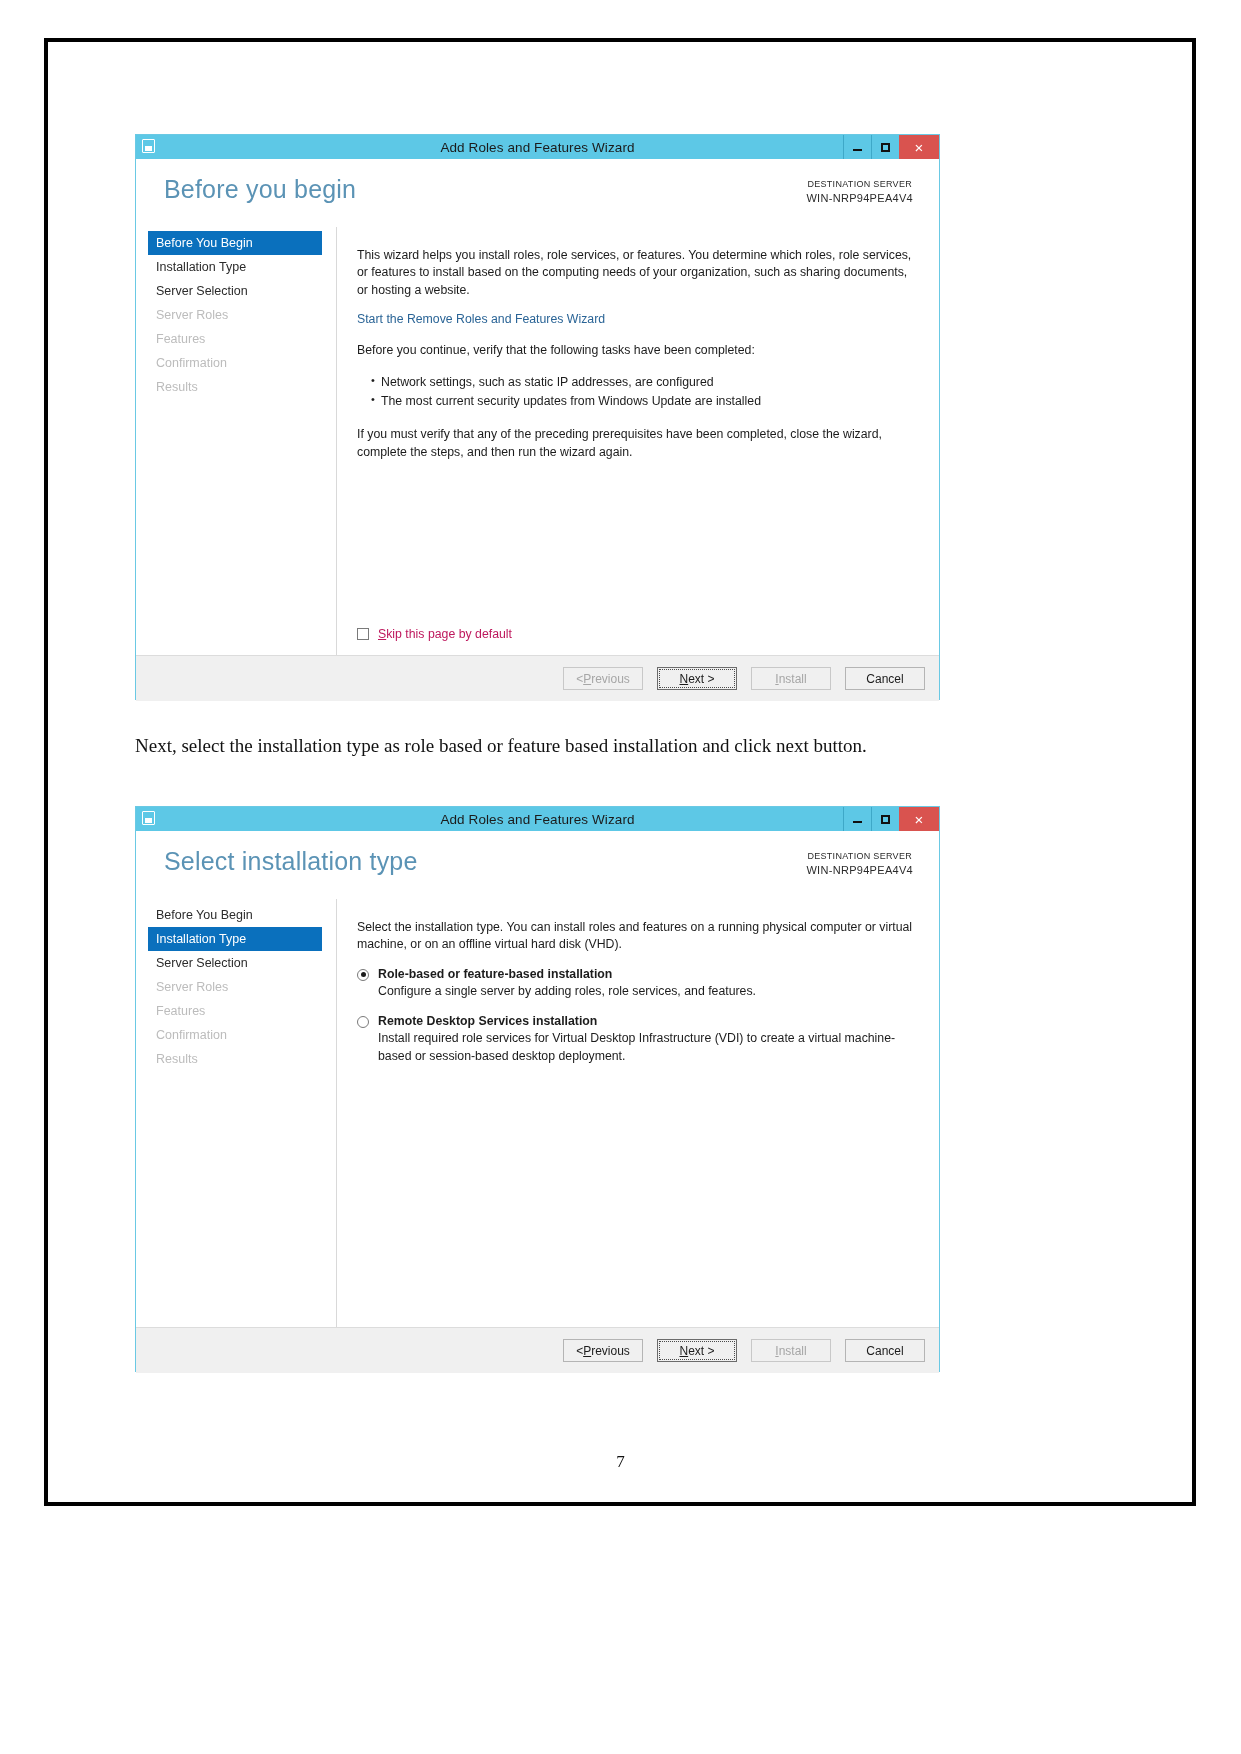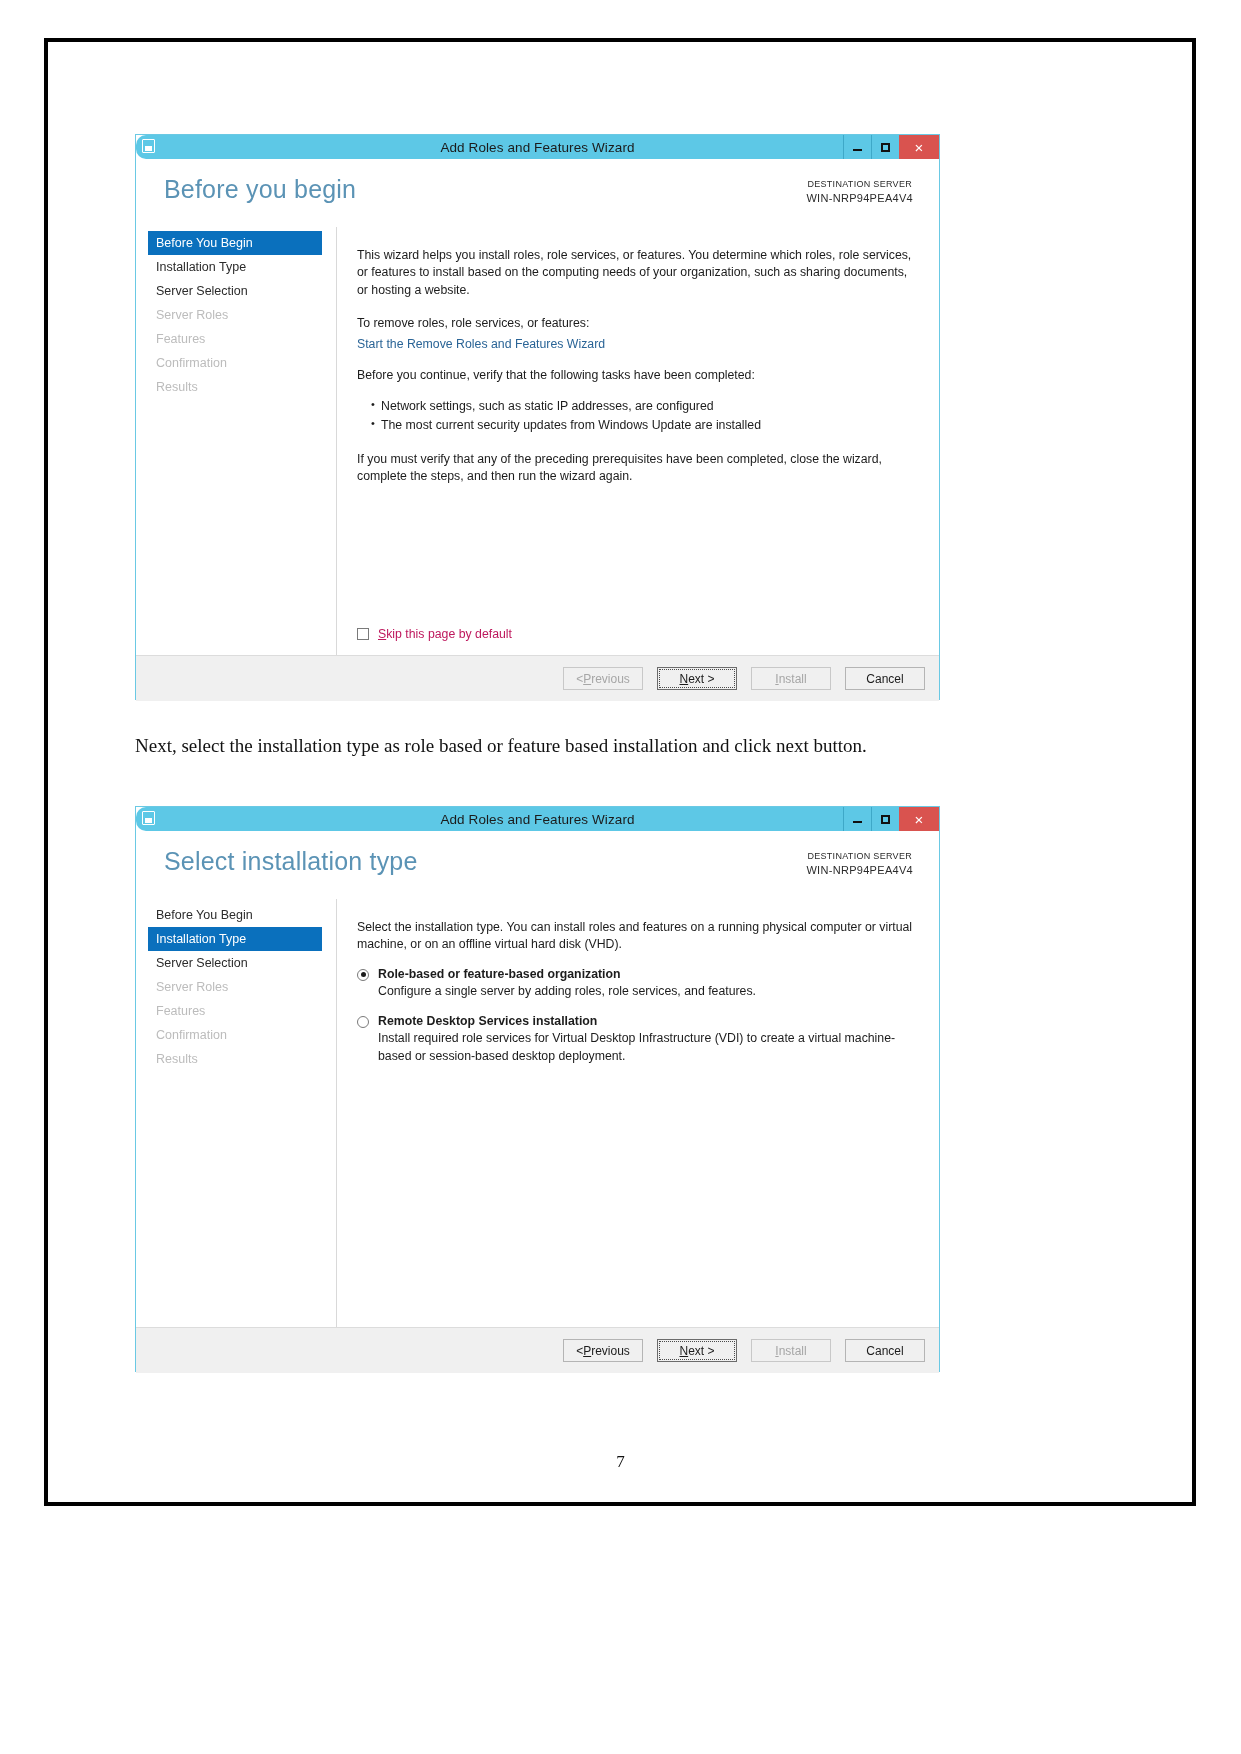--- a/index.html
+++ b/index.html
@@ -41,7 +41,6 @@
     position: relative;
     padding: 0 0 0 6px;
     box-sizing: border-box;
-    border-radius: 10px;
   }
   .wiz-icon {
     width: 16px;

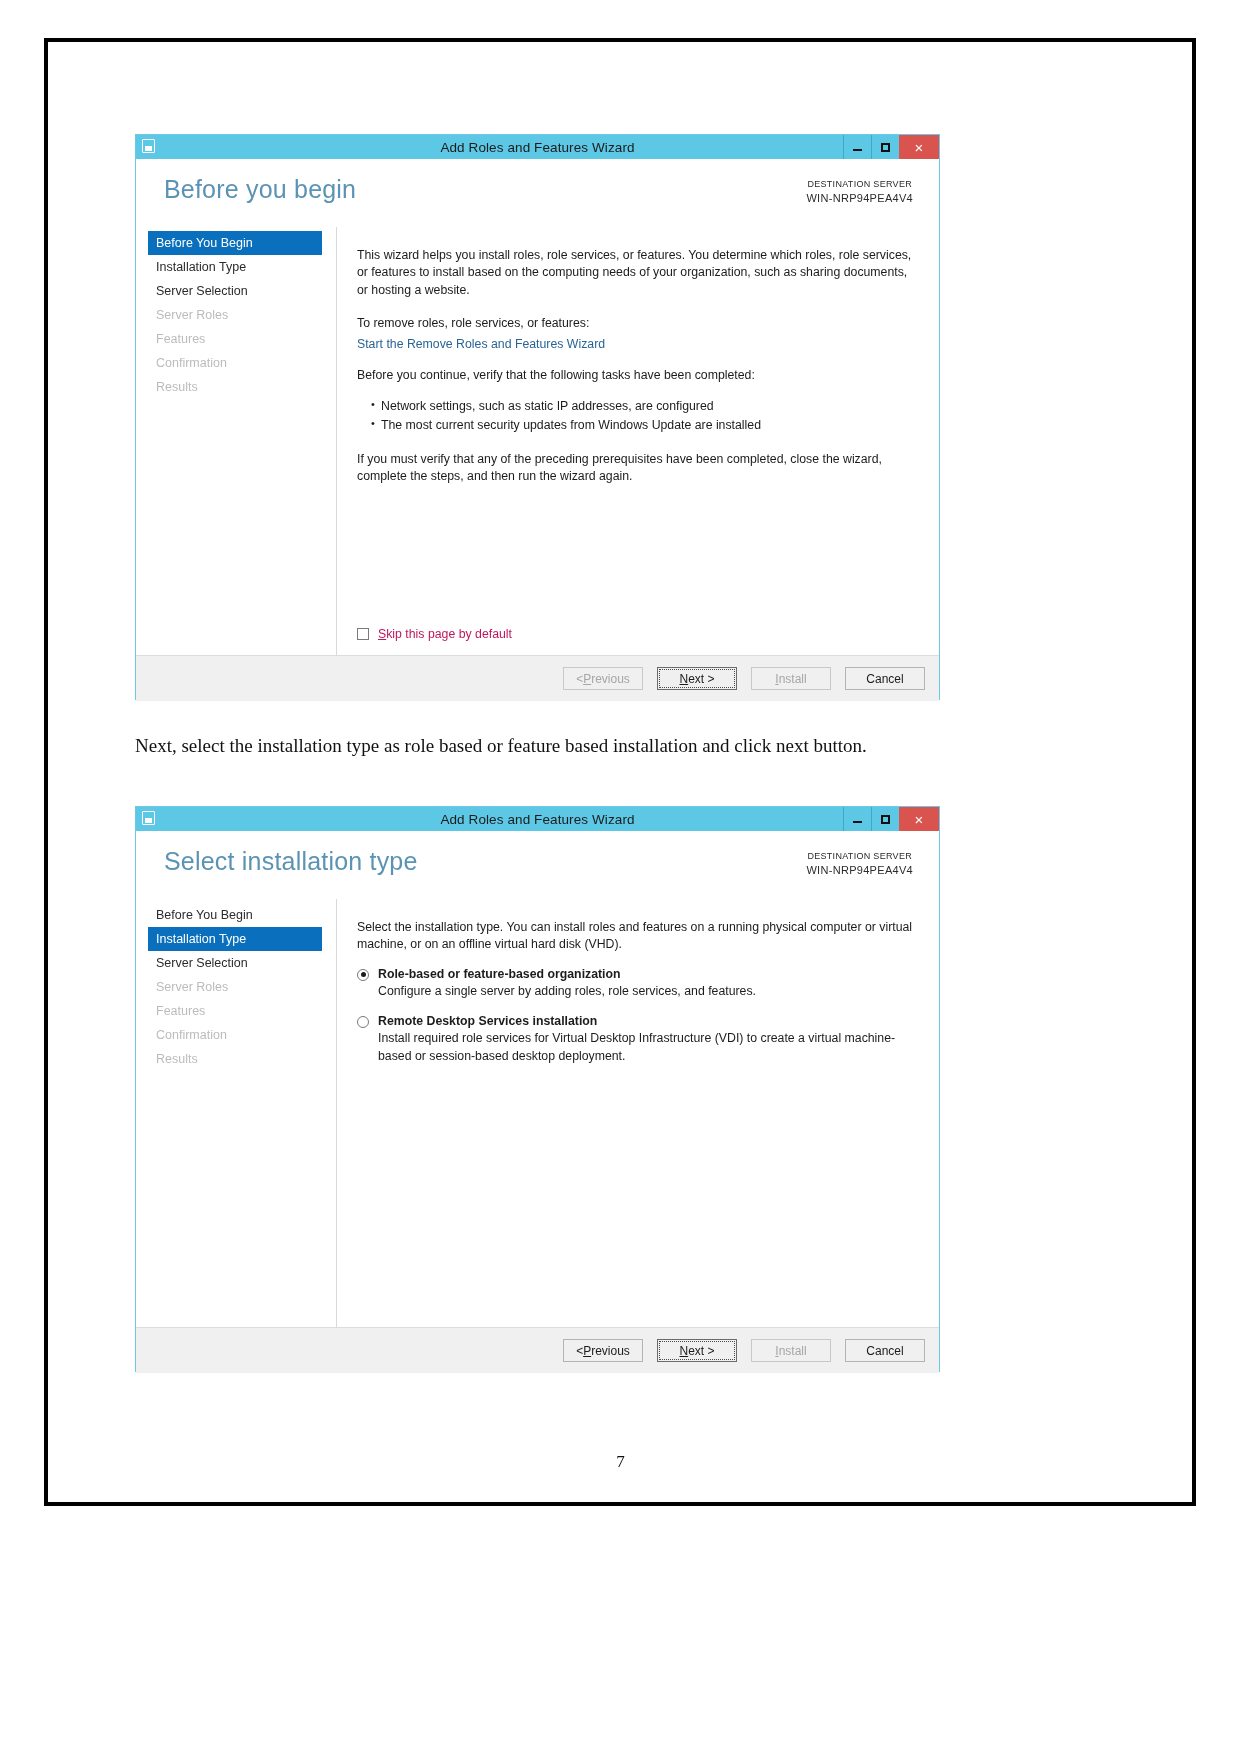--- a/index.html
+++ b/index.html
@@ -345,7 +345,6 @@
 
     <div class="wiz-content">
       <p class="ctext">This wizard helps you install roles, role services, or features. You determine which roles, role services, or features to install based on the computing needs of your organization, such as sharing documents, or hosting a website.</p>
-      <p class="ctext tight">To remove roles, role services, or features:</p>
       <p class="clink">Start the Remove Roles and Features Wizard</p>
       <p class="ctext">Before you continue, verify that the following tasks have been completed:</p>
       <ul class="cbullets">

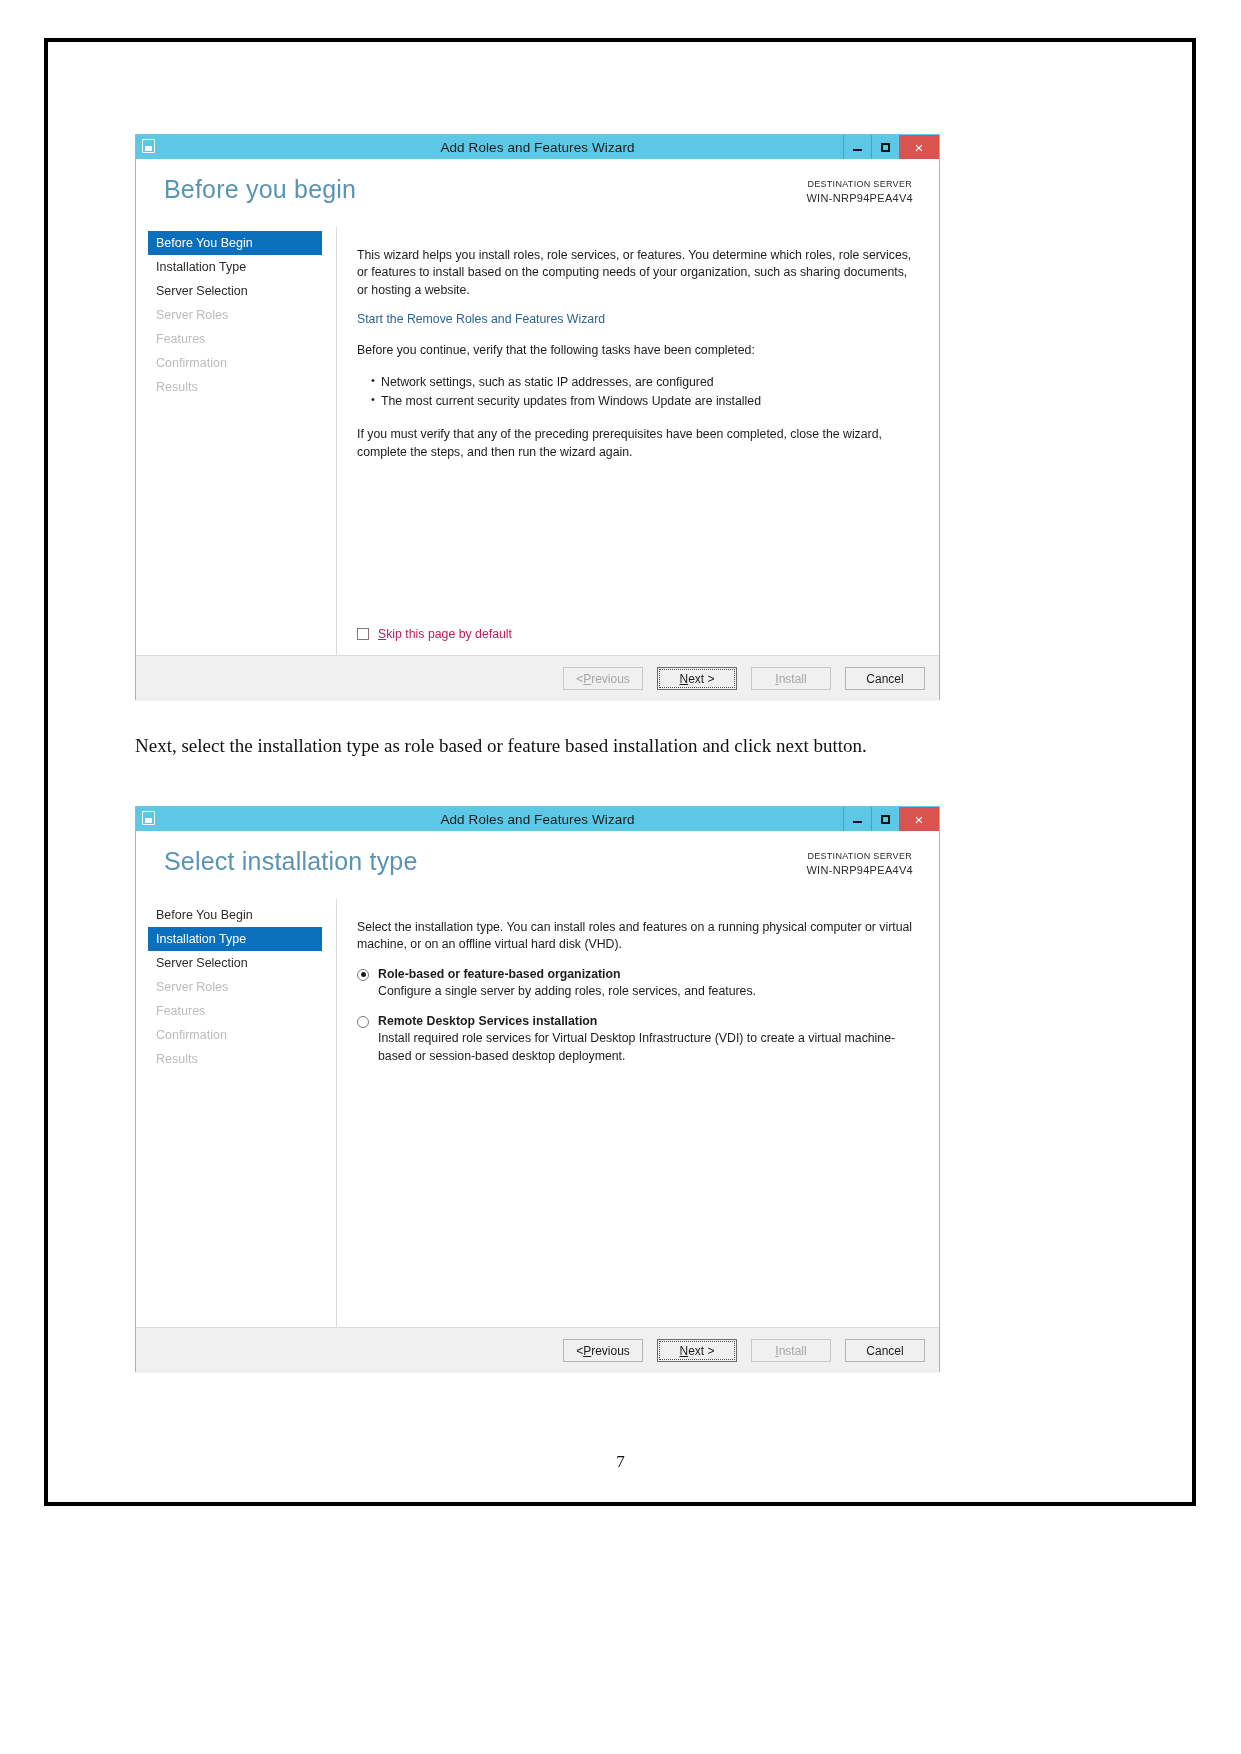--- a/index.html
+++ b/index.html
@@ -423,7 +423,7 @@
       <div class="radio-group">
         <div class="radio-row">
           <span class="radio checked"></span>
-          <span class="radio-title">Role-based or feature-based organization</span>
+          <span class="radio-title">Role-based or feature-based installation</span>
         </div>
         <div class="radio-desc">Configure a single server by adding roles, role services, and features.</div>
       </div>

